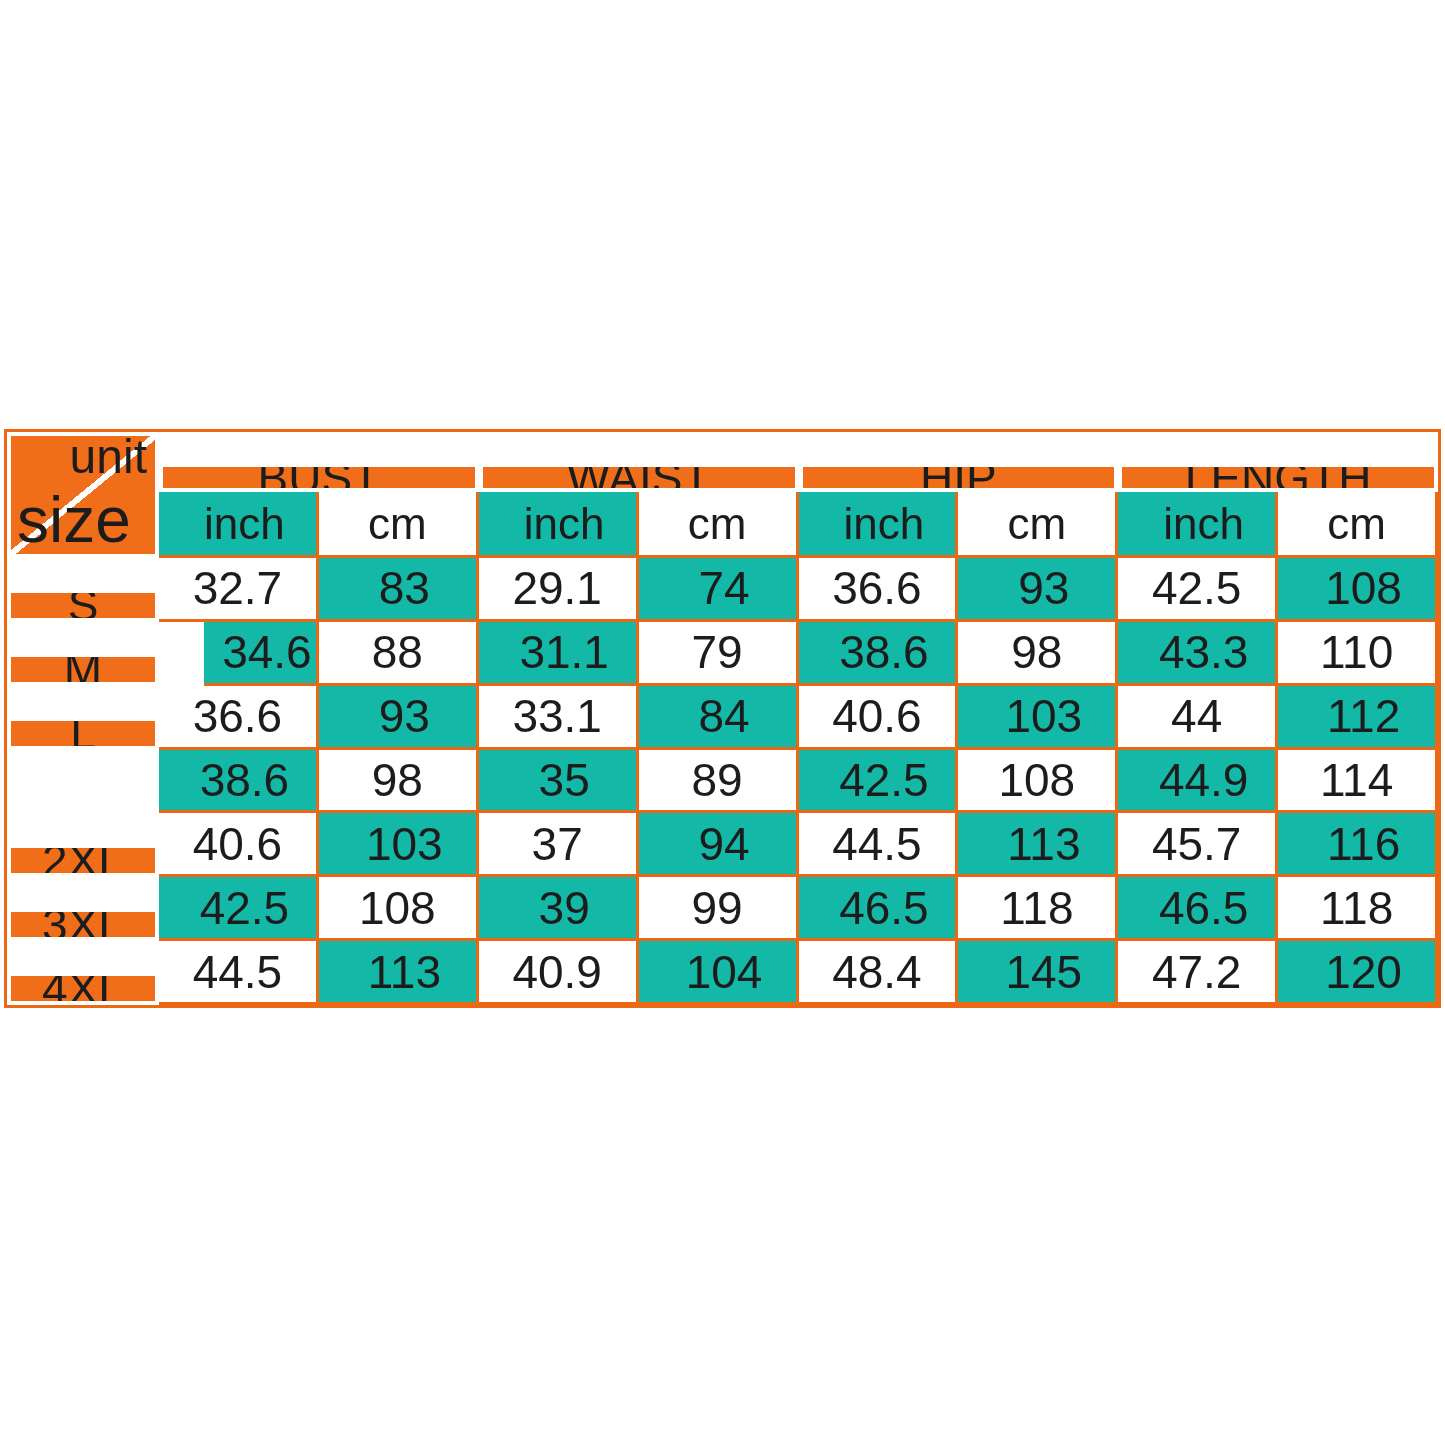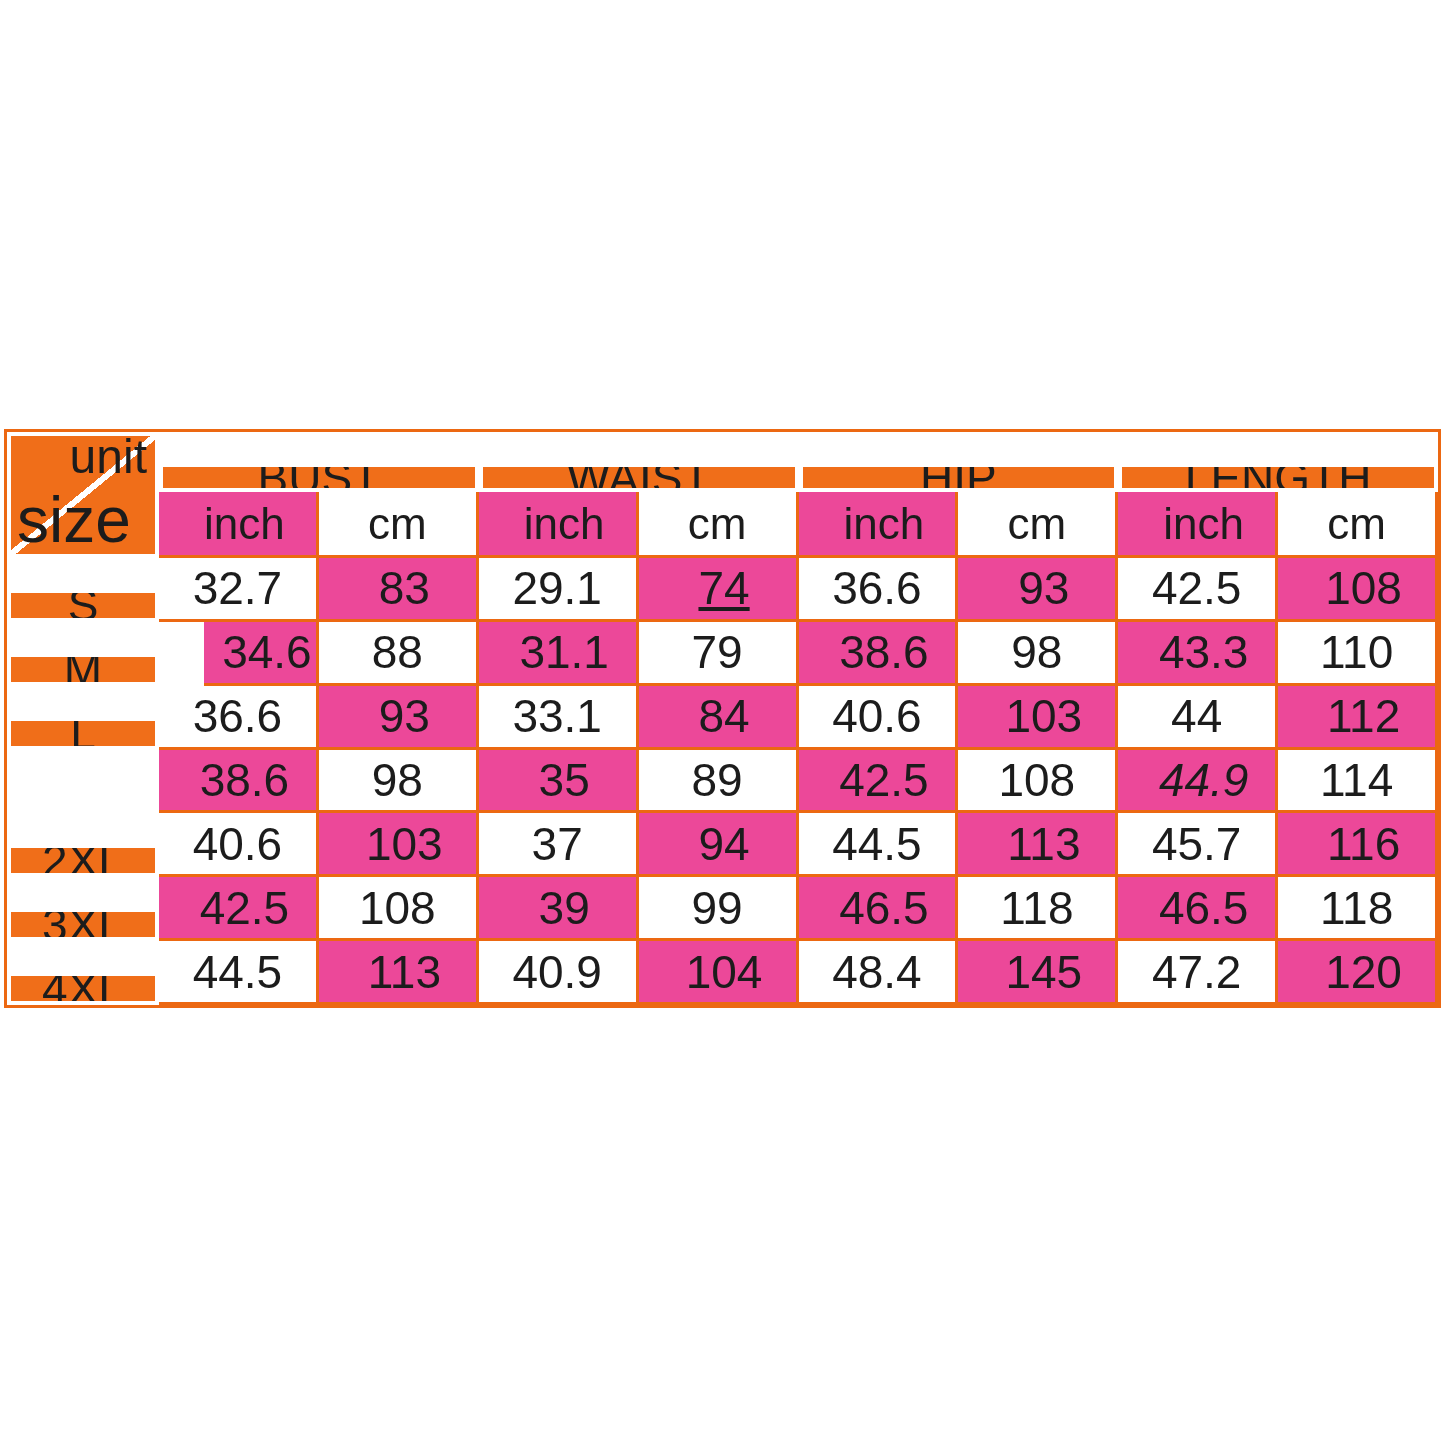--- a/index.html
+++ b/index.html
@@ -50,7 +50,7 @@
     border-bottom: 3px solid #ec6812;
     font-size: 46px;
   }
-  .cream { background: #ec4899; padding-left: 14px; }
+  .cream { background: #14b8a6; padding-left: 14px; }
   .group-header { font-size: 46px; }
   .unit-cell { font-size: 44px; }
   .size-cell { font-size: 46px; }

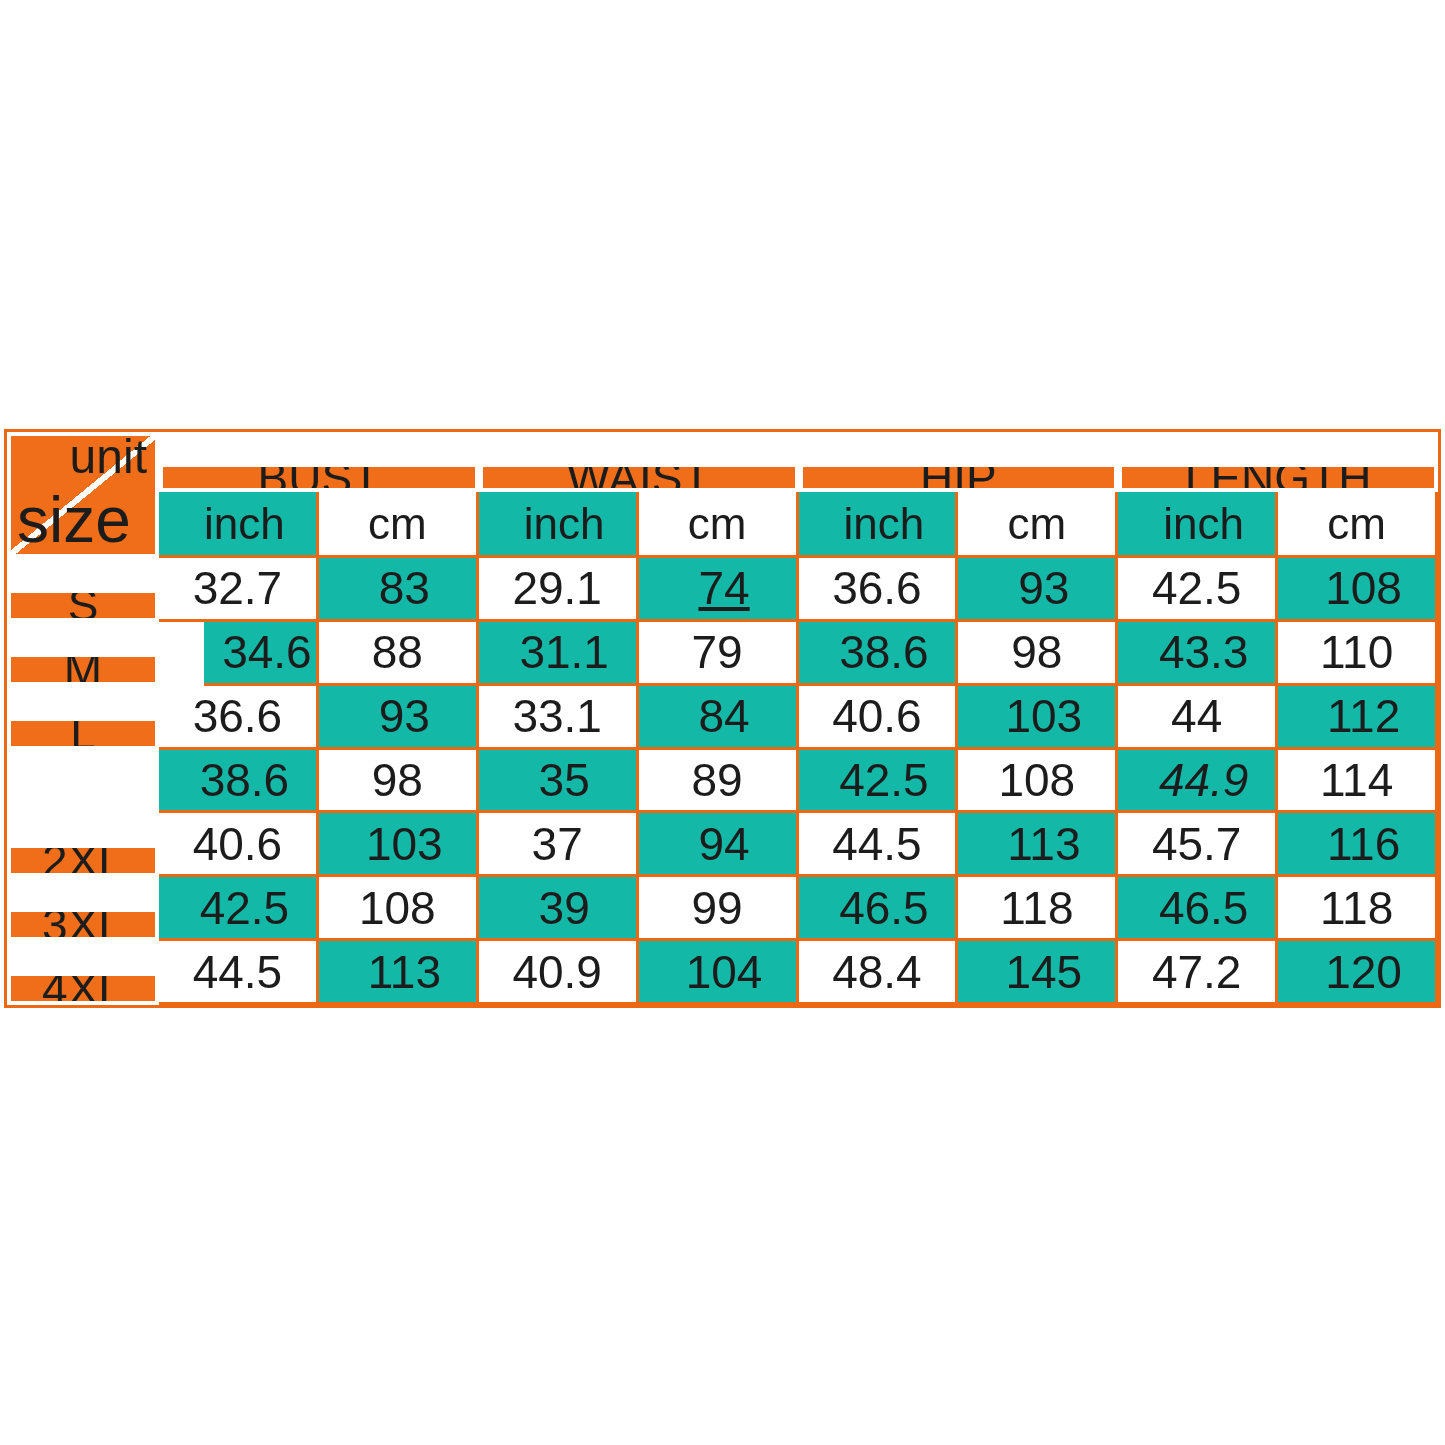--- a/index.html
+++ b/index.html
@@ -111,7 +111,7 @@
       <div class="cell data" style="grid-area: 3 / 2;">32.7</div>
       <div class="cell data cream" style="grid-area: 3 / 3;">83</div>
       <div class="cell data" style="grid-area: 3 / 4;">29.1</div>
-      <div class="cell data cream" style="grid-area: 3 / 5; text-decoration: underline;">74</div>
+      <div class="cell data cream" style="grid-area: 3 / 5;">74</div>
       <div class="cell data" style="grid-area: 3 / 6;">36.6</div>
       <div class="cell data cream" style="grid-area: 3 / 7;">93</div>
       <div class="cell data" style="grid-area: 3 / 8;">42.5</div>

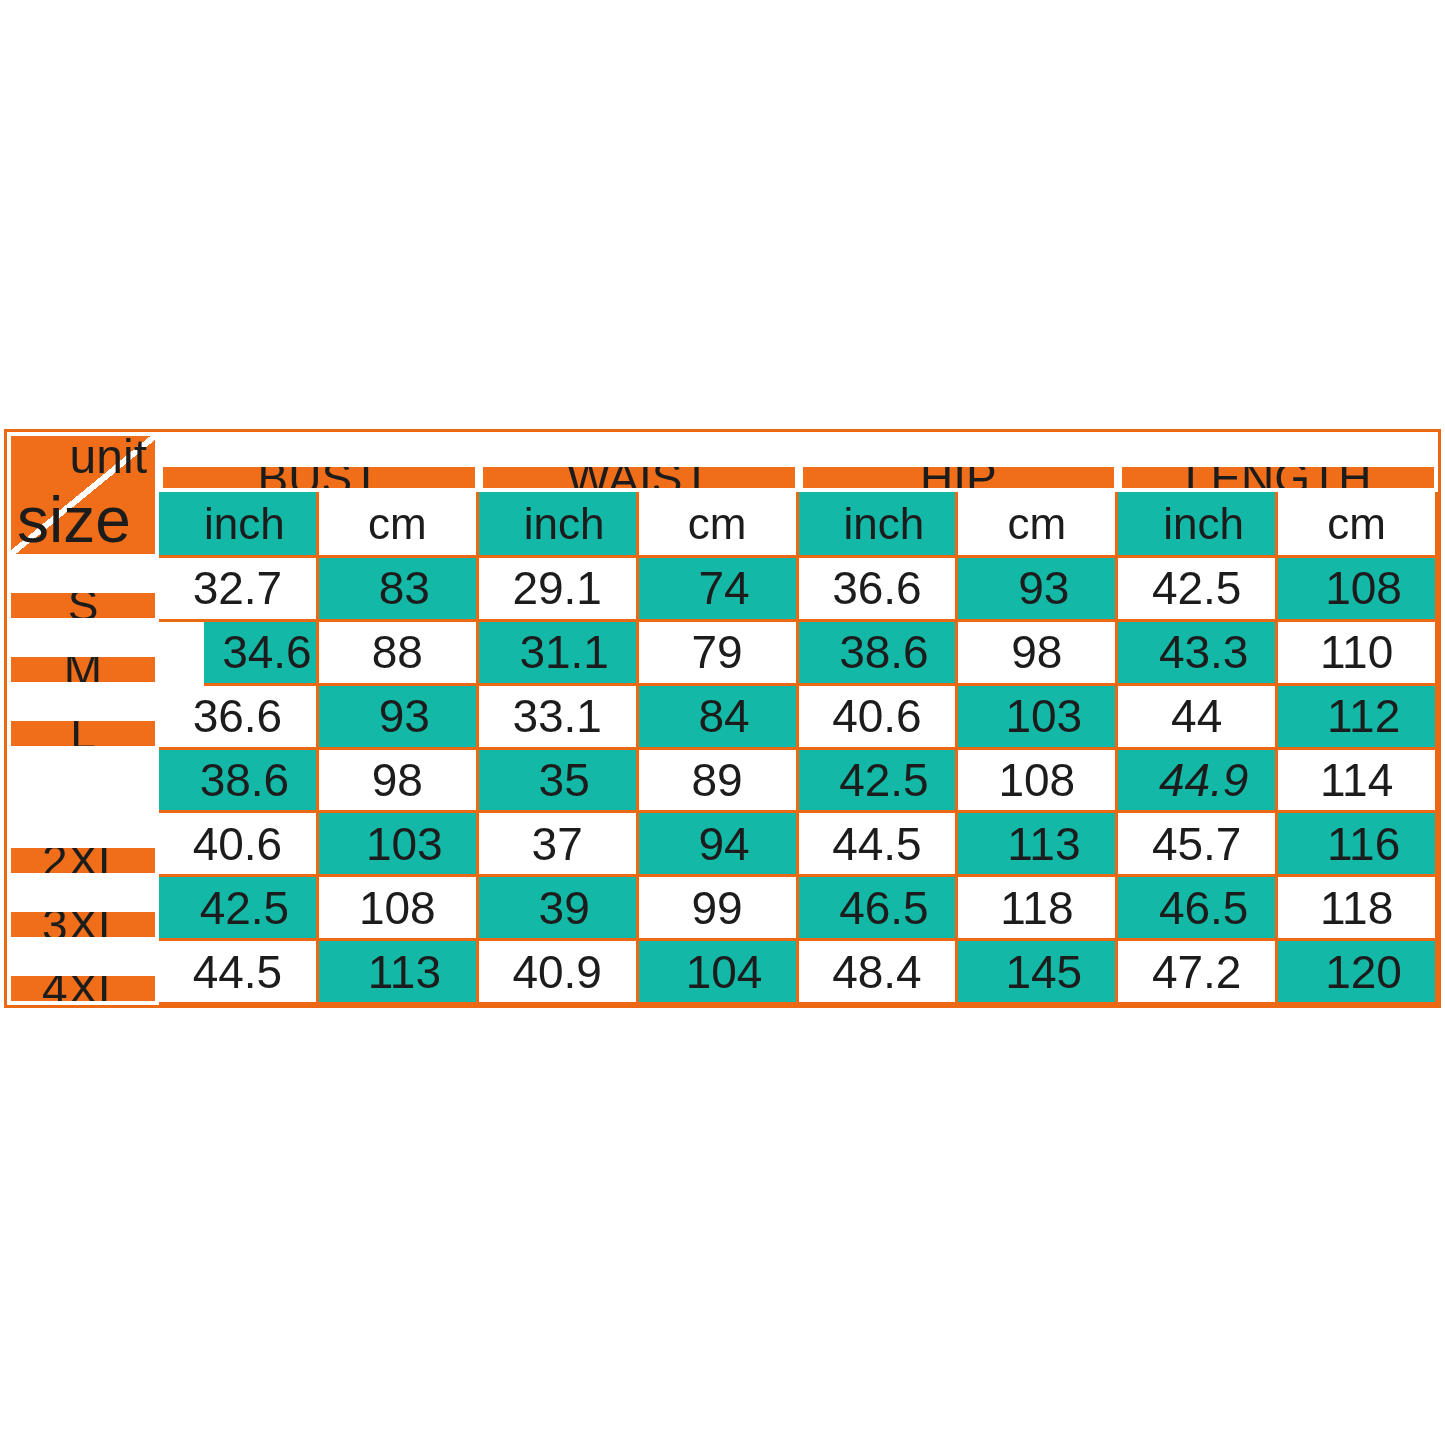--- a/index.html
+++ b/index.html
@@ -140,7 +140,7 @@
       <div class="cell data" style="grid-area: 6 / 5;">89</div>
       <div class="cell data cream" style="grid-area: 6 / 6;">42.5</div>
       <div class="cell data" style="grid-area: 6 / 7;">108</div>
-      <div class="cell data cream" style="grid-area: 6 / 8; font-style: italic;">44.9</div>
+      <div class="cell data cream" style="grid-area: 6 / 8;">44.9</div>
       <div class="cell data" style="grid-area: 6 / 9;">114</div>
       <div class="cell orange size-cell" style="grid-area: 7 / 1;">2XL</div>
       <div class="cell data" style="grid-area: 7 / 2;">40.6</div>

